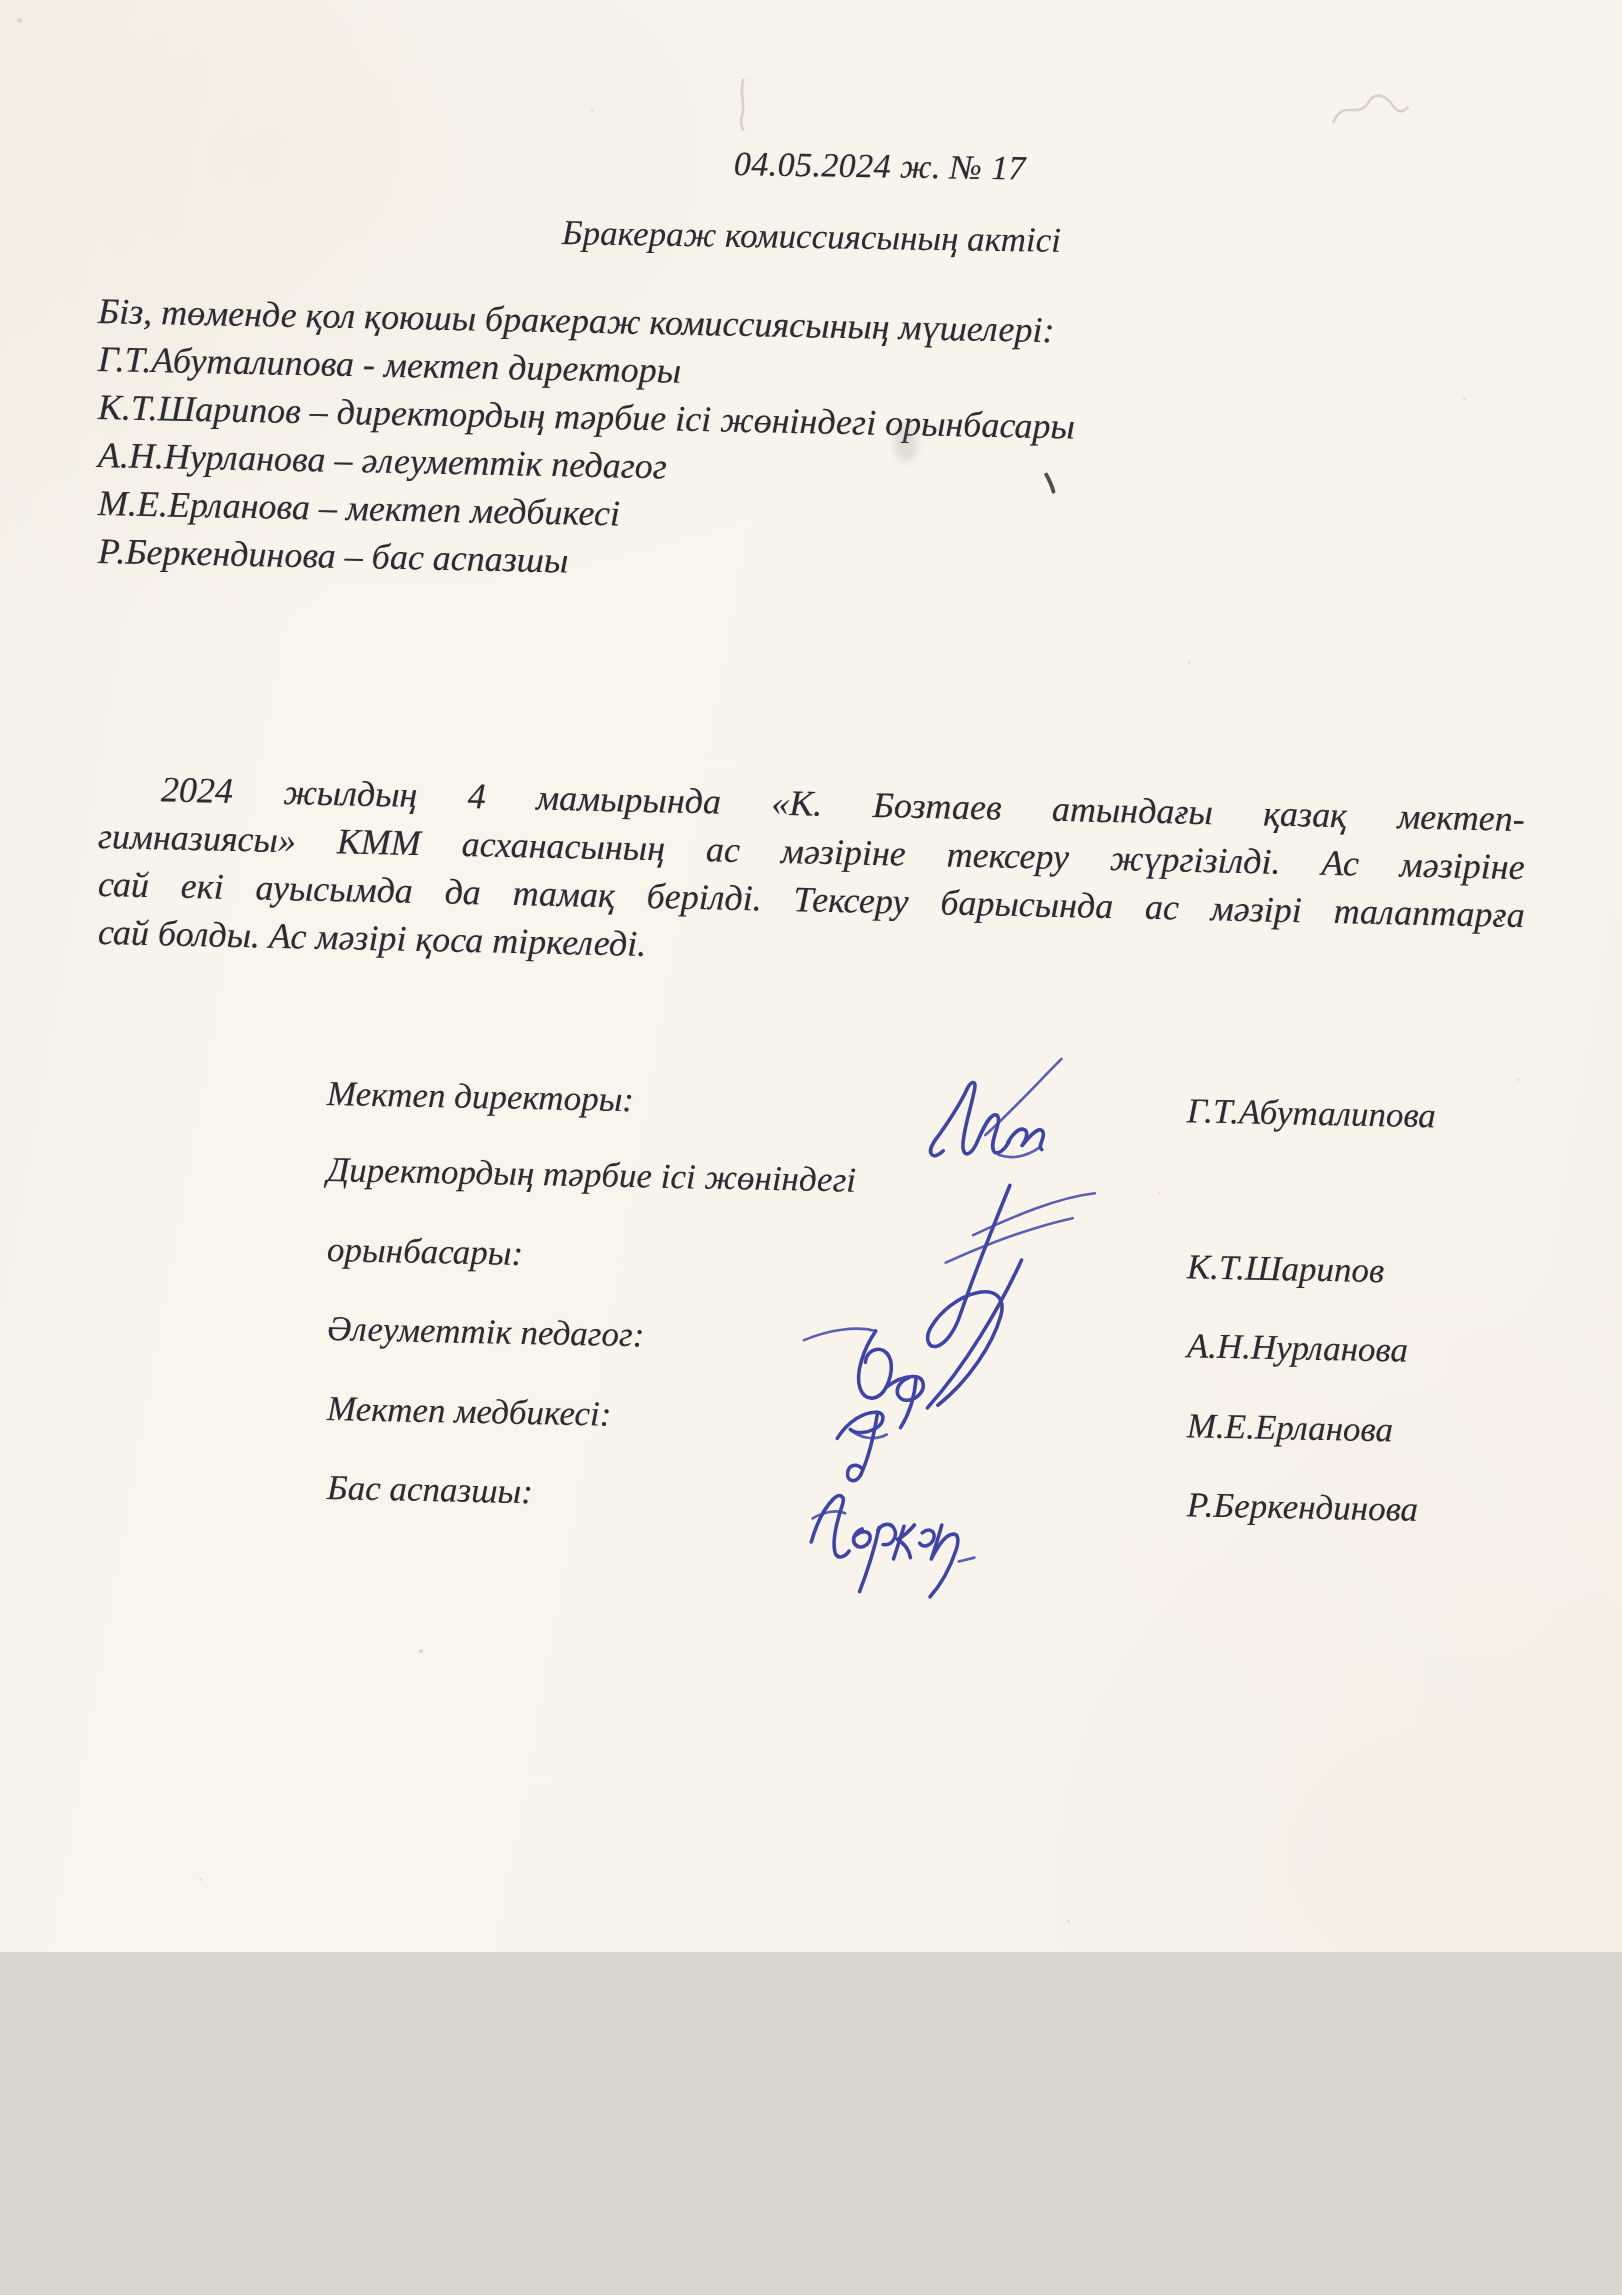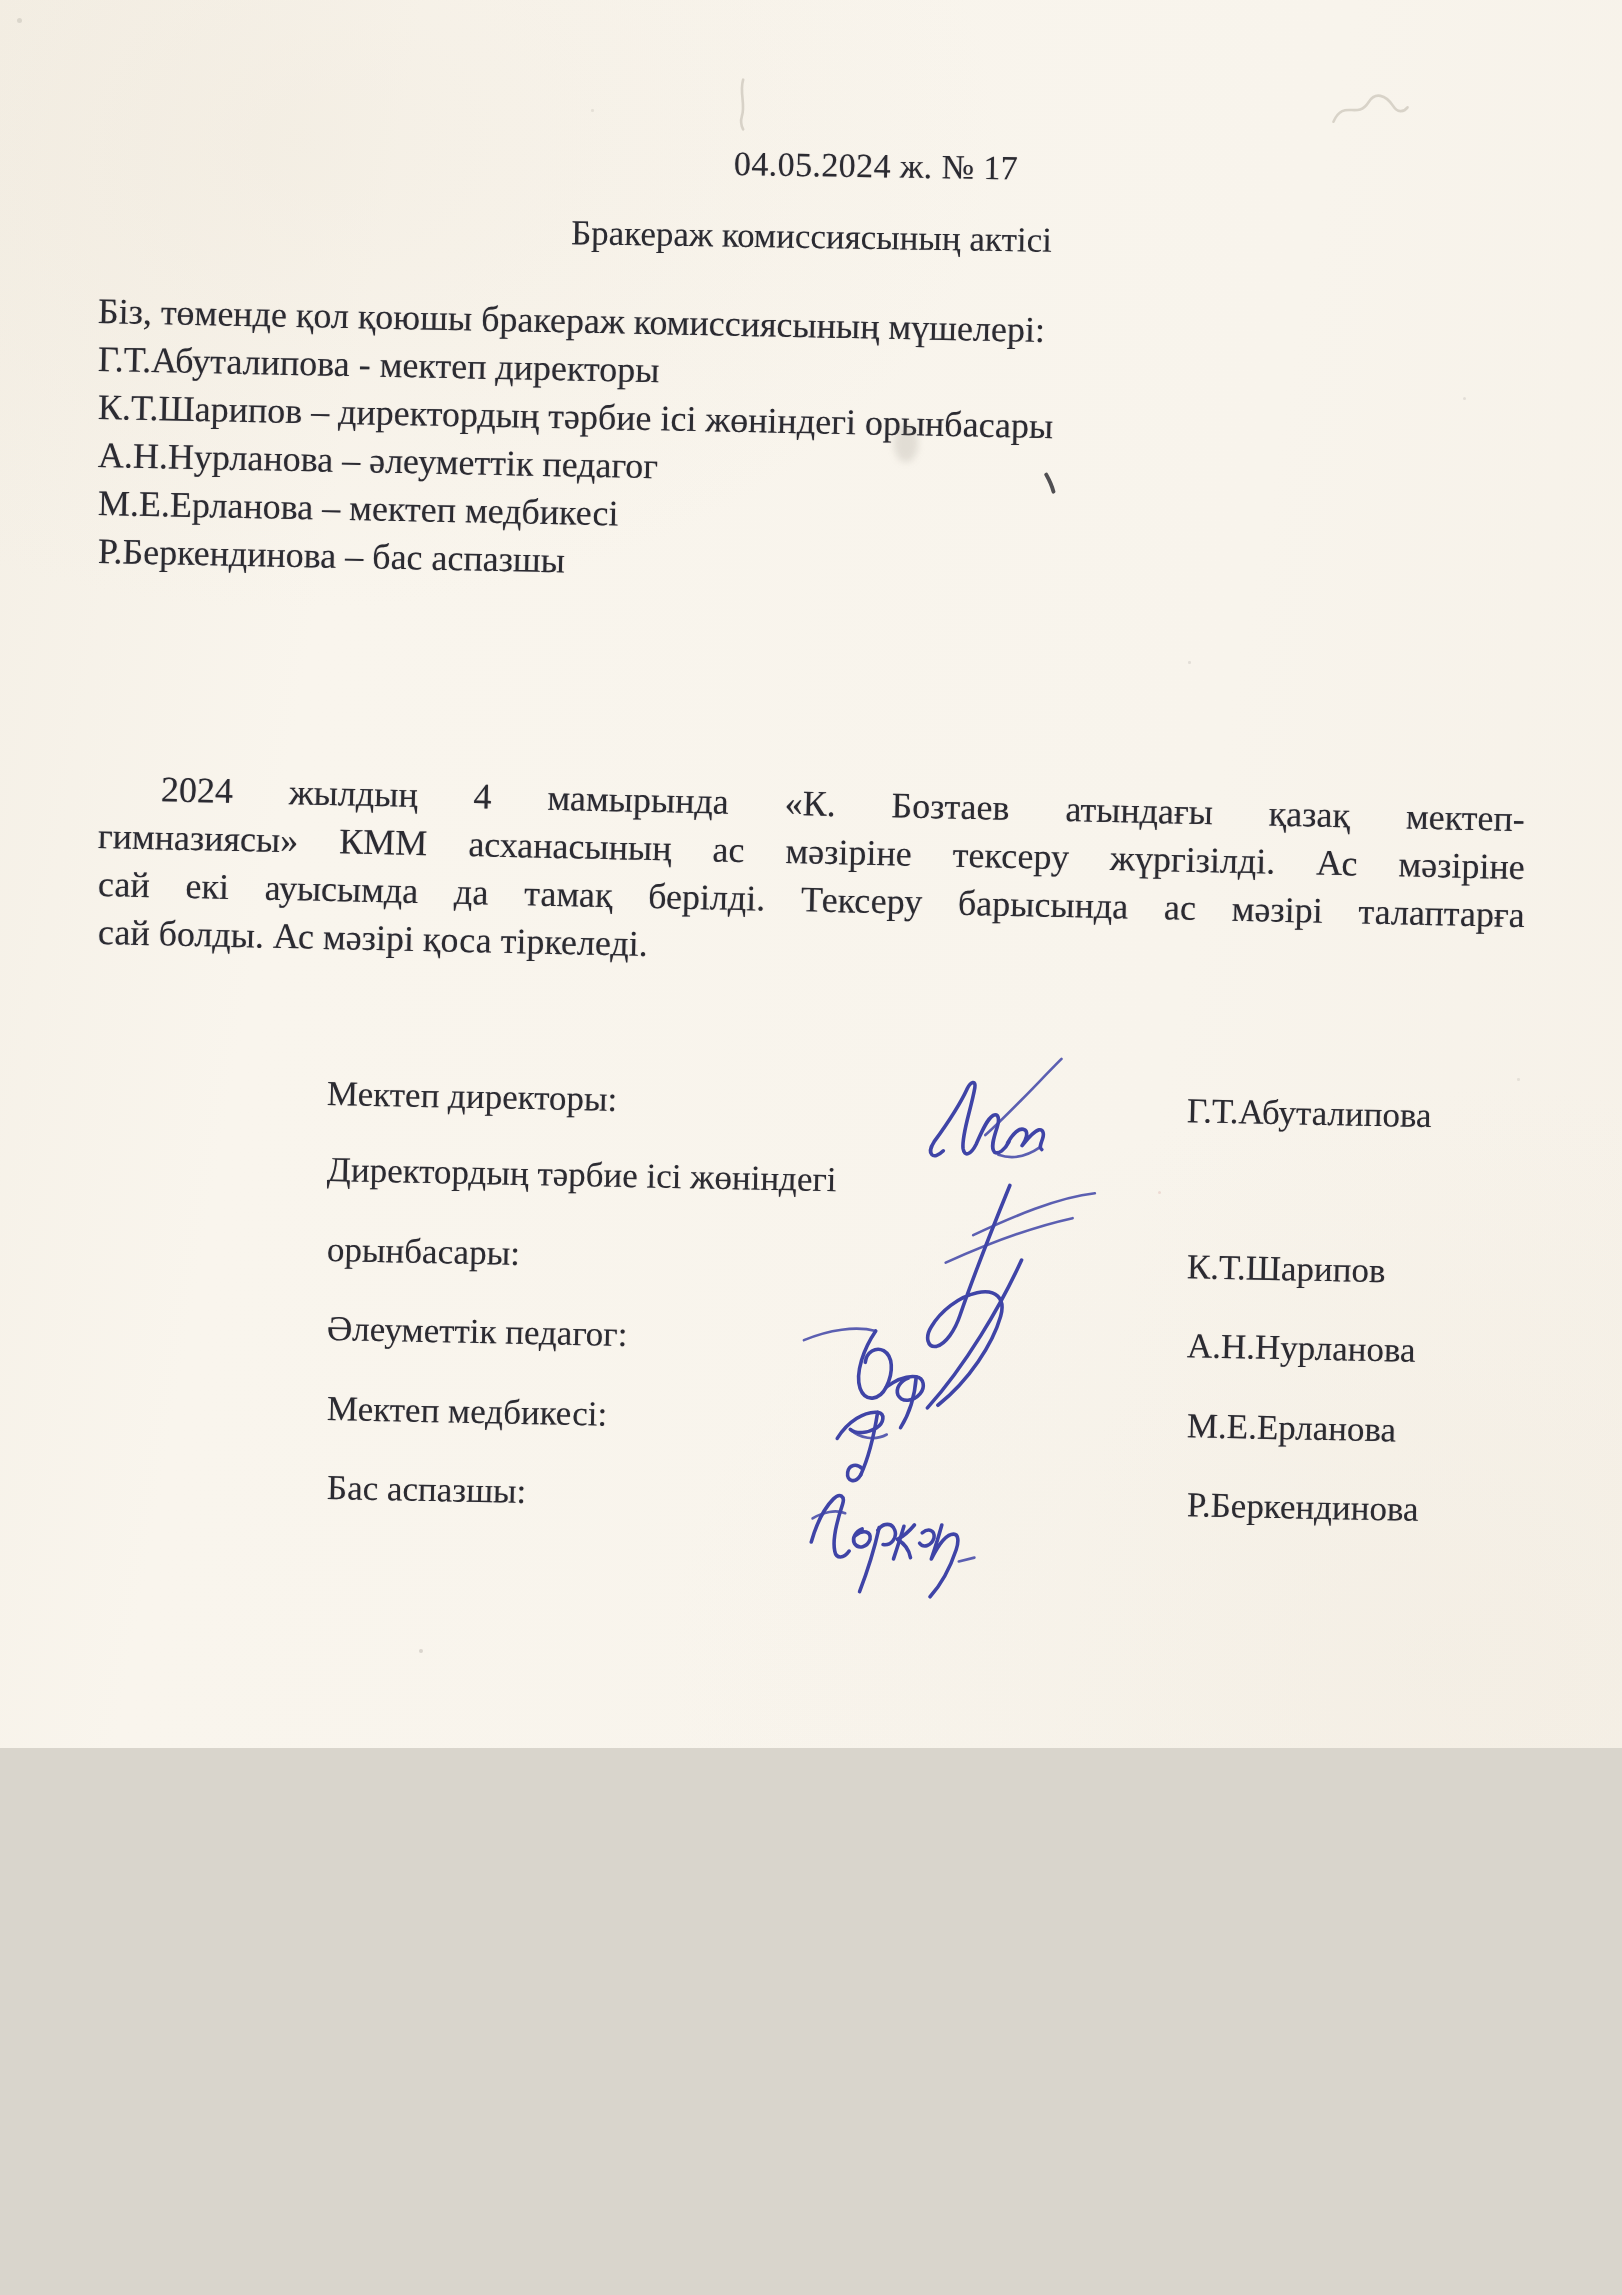--- a/index.html
+++ b/index.html
@@ -5,7 +5,7 @@
   html,body{margin:0;padding:0;background:#d9d5cc;}
   .page{
     position:relative;
-    width:1623px;height:1748px;
+    width:1623px;height:1952px;
     overflow:hidden;
     background:
       radial-gradient(1178px 785px at 18% 8%, rgba(236,228,214,.35), rgba(0,0,0,0) 60%),
@@ -13,6 +13,7 @@
       linear-gradient(100deg, #f4efe5 0%, #f9f5ed 22%, #f8f4ec 70%, #f6f1e8 100%);
     font-family:"Liberation Serif","DejaVu Serif",serif;
     color:#2b2b31;
+    font-style:italic;
   }
   .line{
     position:absolute;

